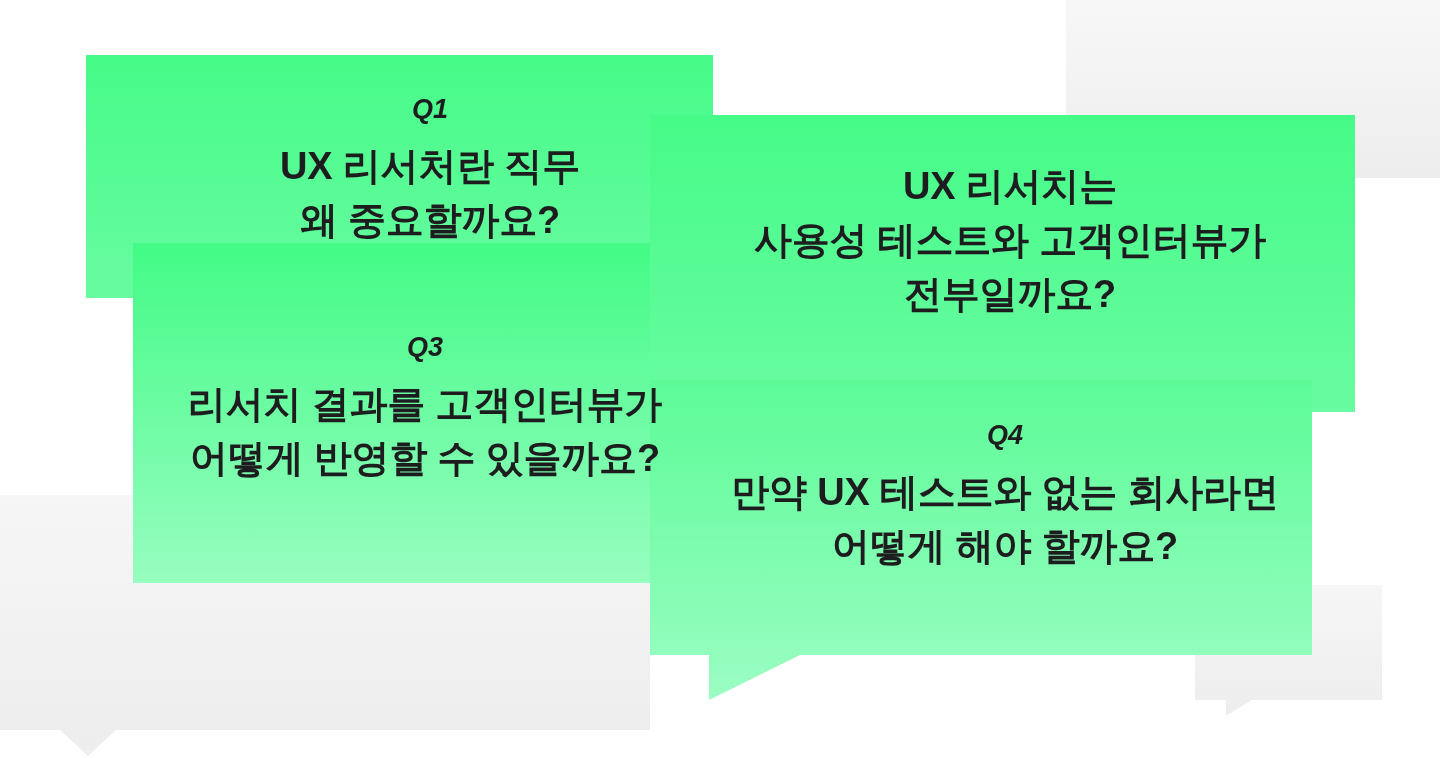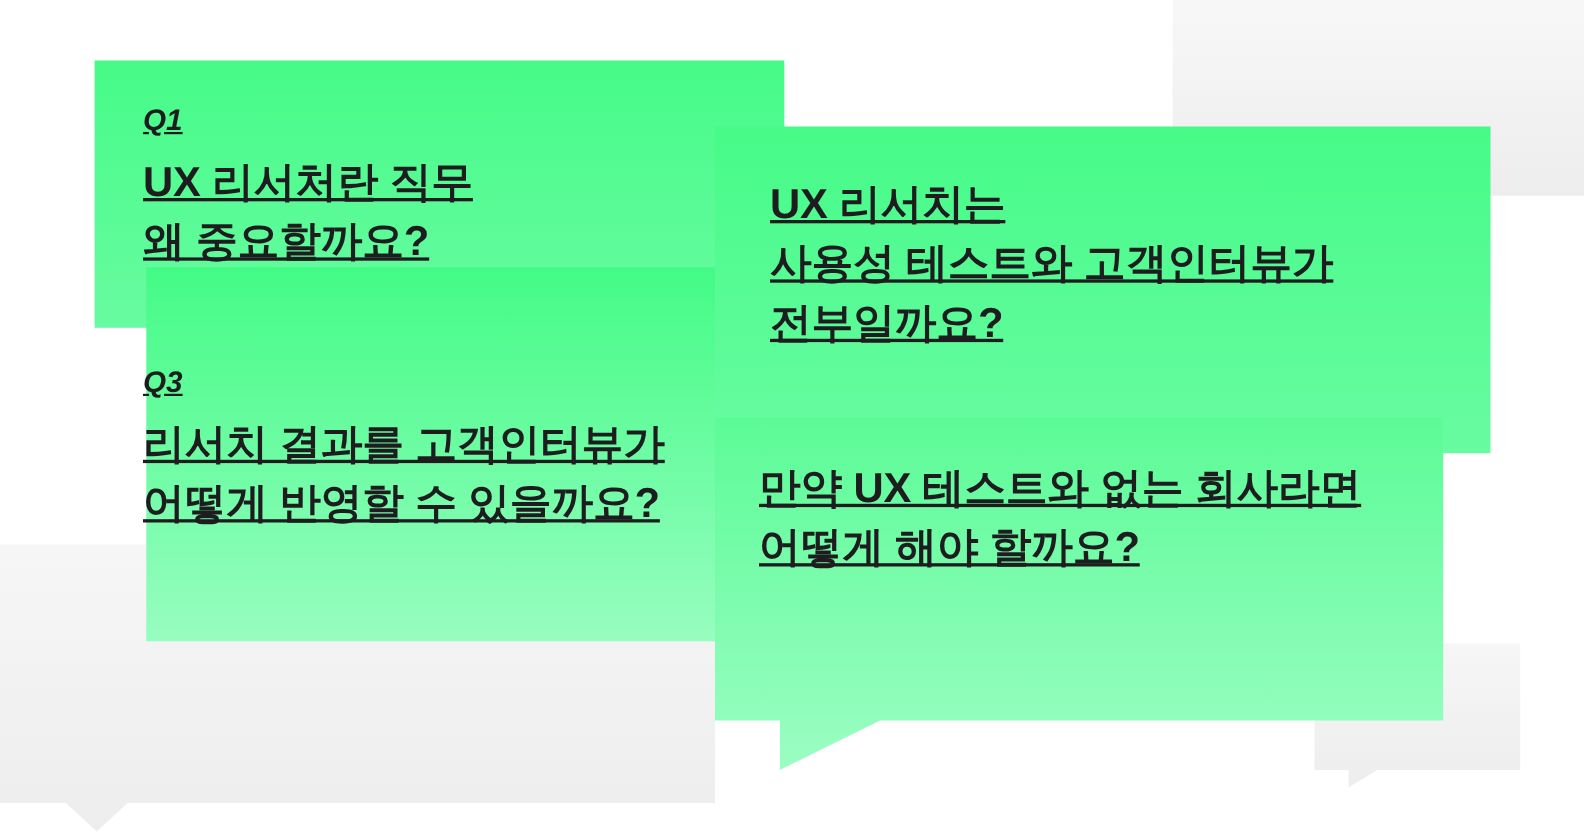--- a/index.html
+++ b/index.html
@@ -28,11 +28,10 @@
   }
   .bubble-text {
     position: absolute;
-    text-align: left;
+    text-align: center;
     color: #1d1d1f;
     line-height: 1.32;
     letter-spacing: -0.2px;
-    text-decoration: underline;
     -webkit-font-smoothing: antialiased;
   }
   .q-label {

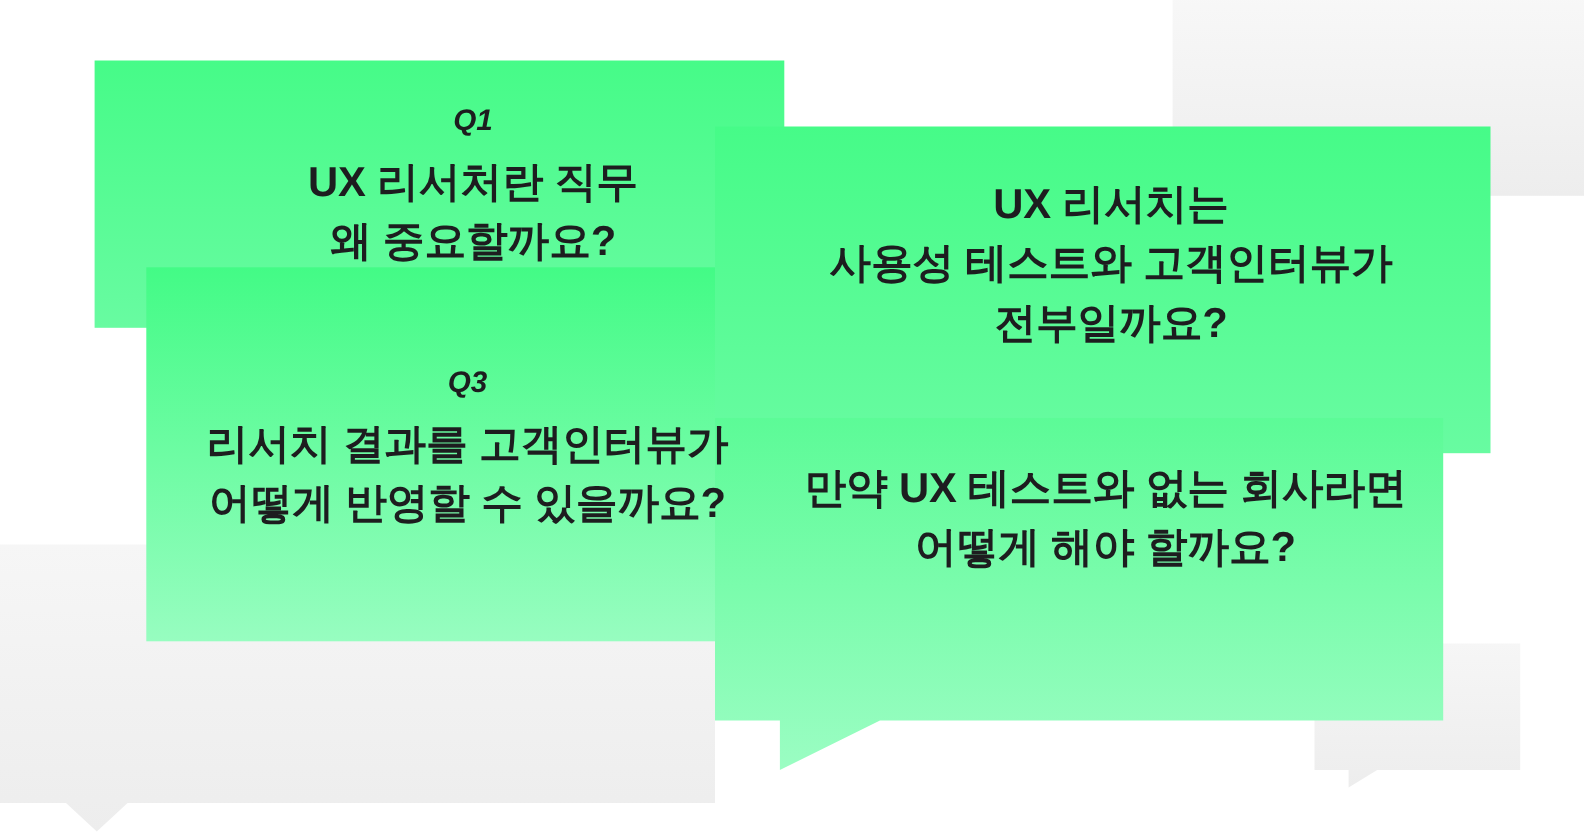--- a/index.html
+++ b/index.html
@@ -119,6 +119,7 @@
   </div>
 
   <div class="bubble-text" id="text-q4">
+    <span class="q-label">Q4</span>
     <span class="q-body">만약 UX 테스트와 없는 회사라면
 어떻게 해야 할까요?</span>
   </div>

